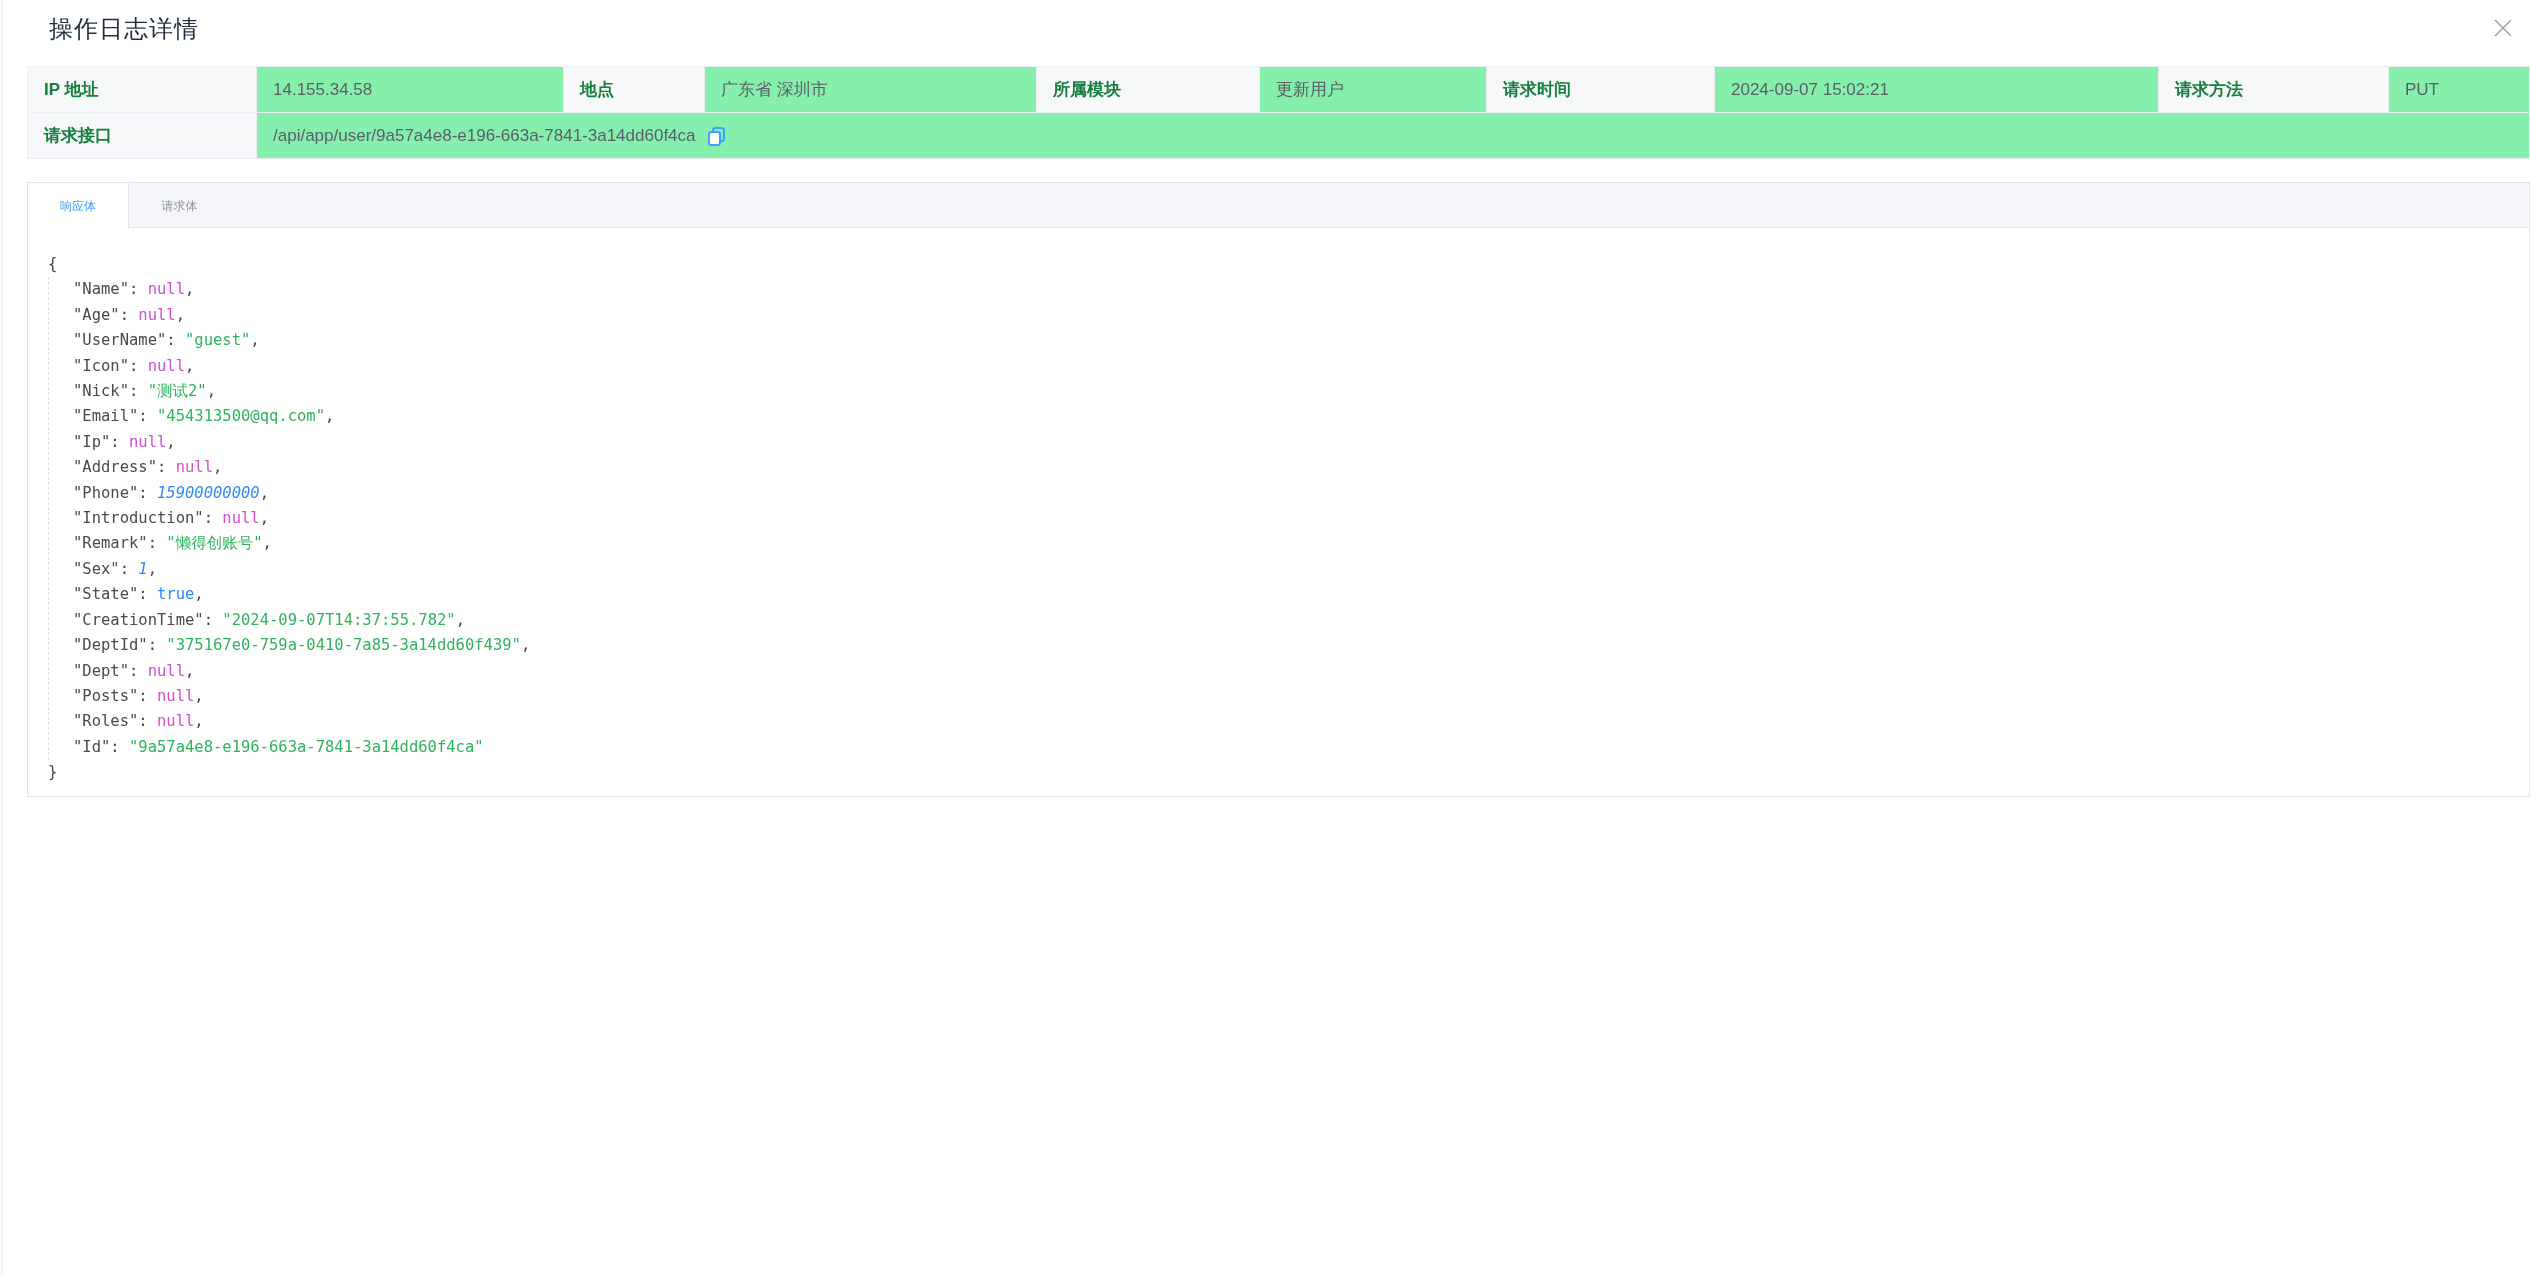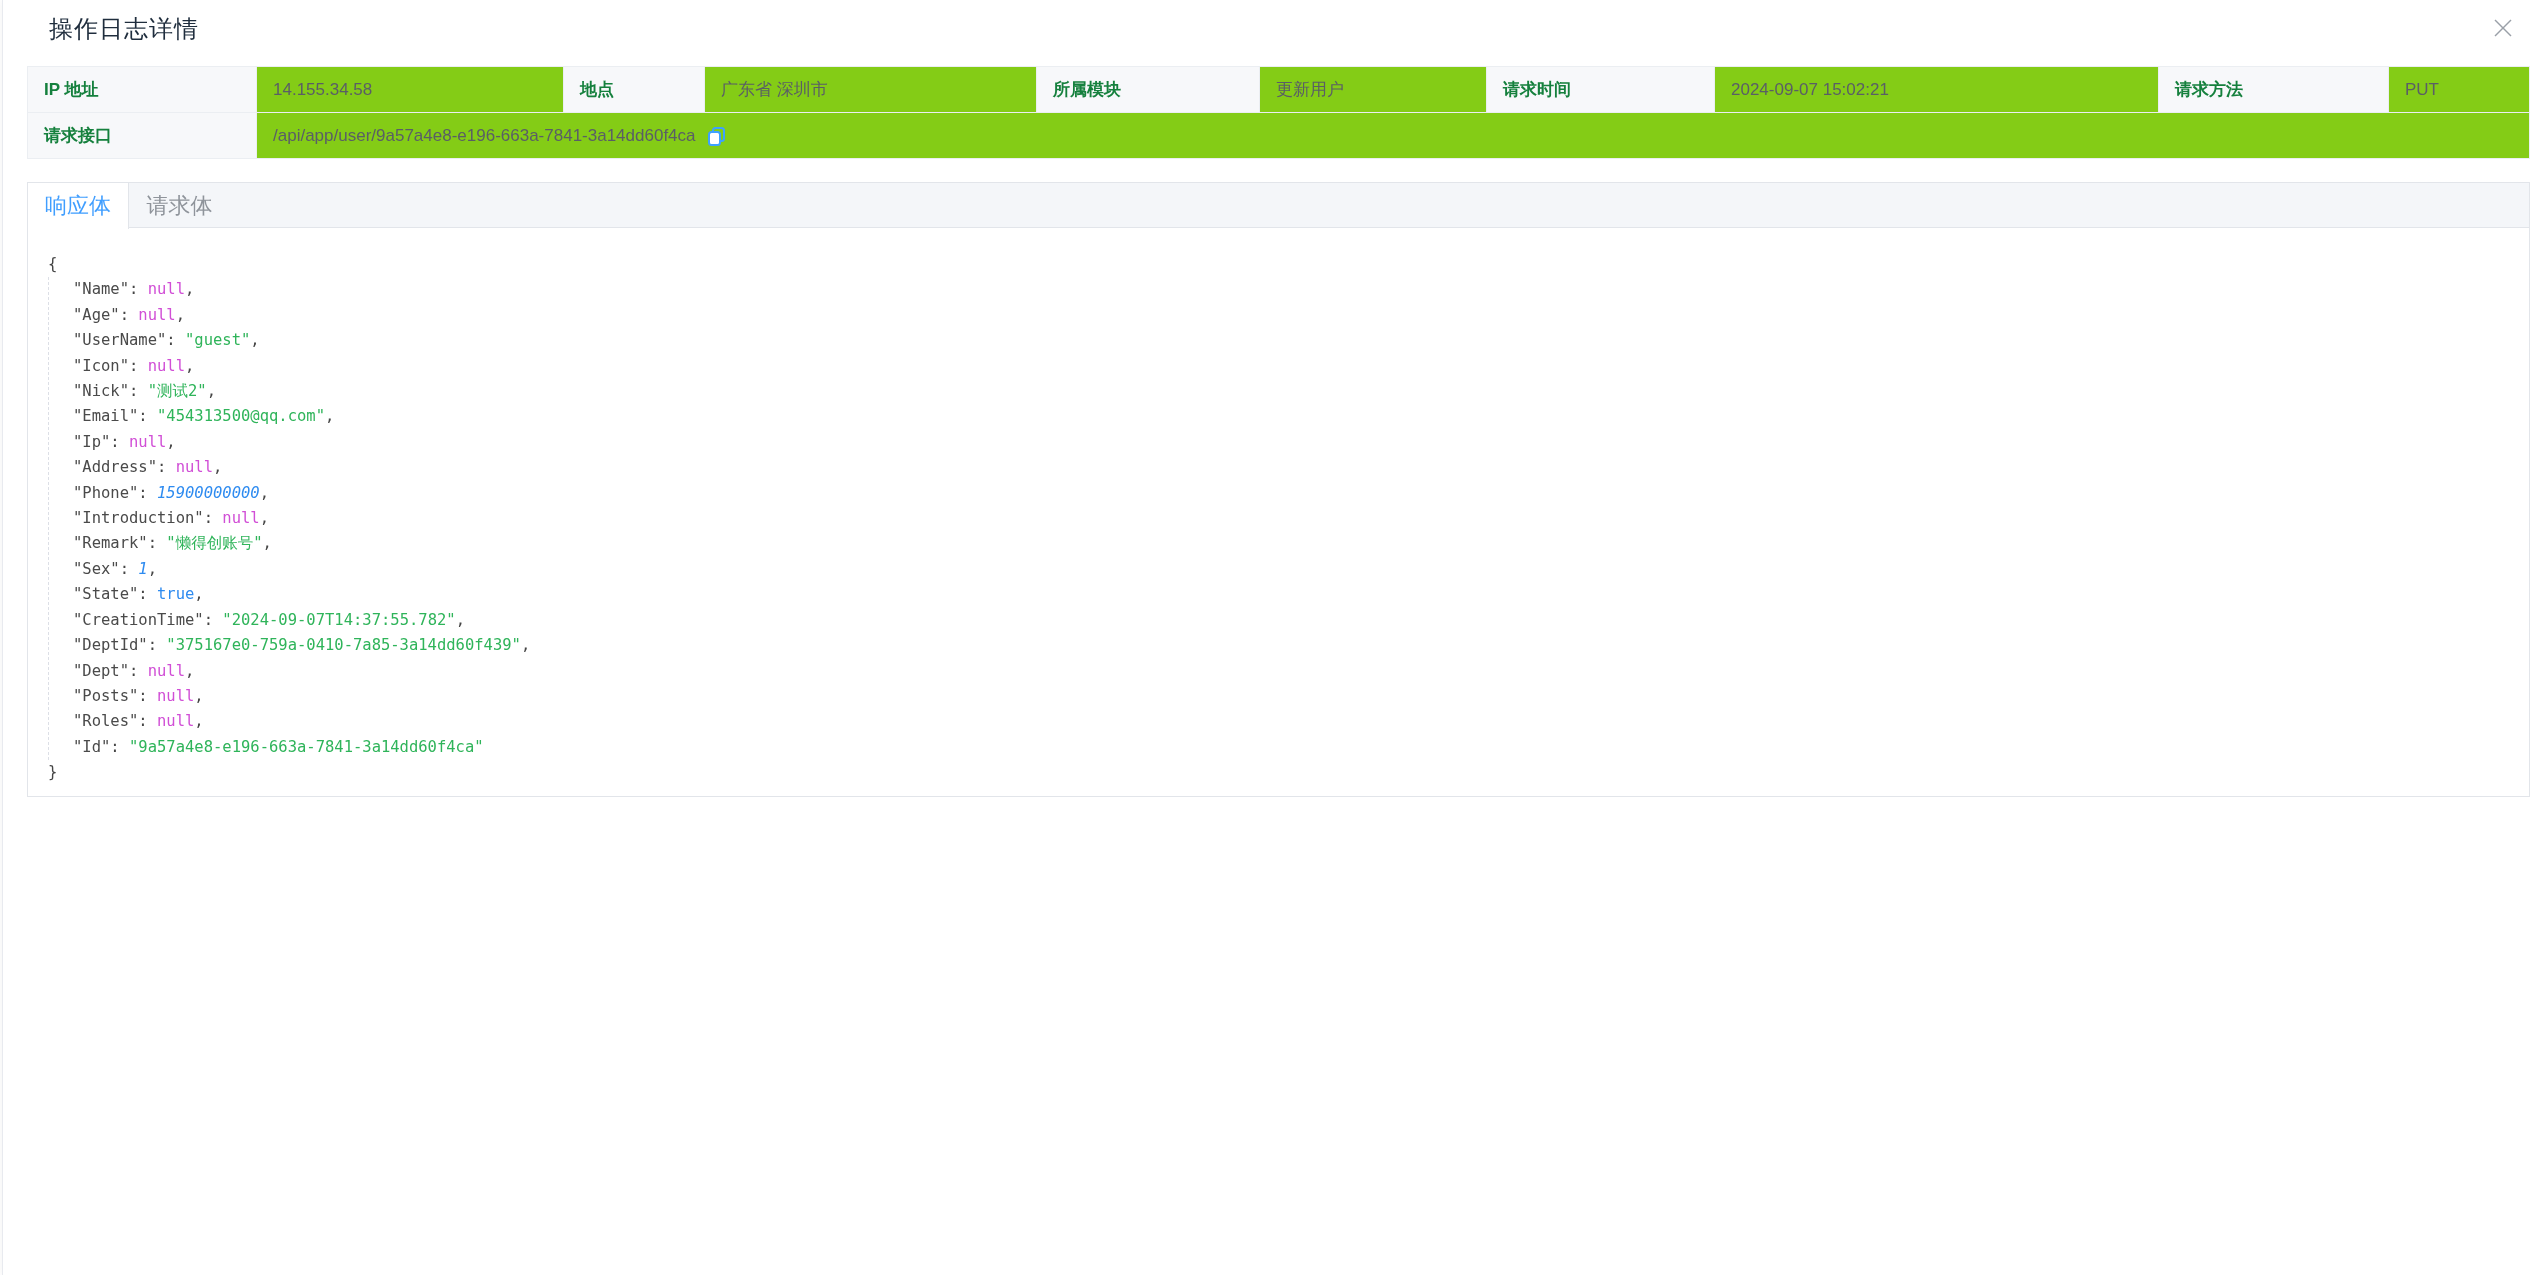--- a/index.html
+++ b/index.html
@@ -26,7 +26,7 @@
   .cell { display:flex; align-items:center; padding:0 16px; overflow:hidden; white-space:nowrap;
           border-right:1px solid #ebeef2; border-bottom:1px solid #ebeef2; }
   .cell.label { background:#f7f8fa; font-weight:700; color:#15803d; }
-  .cell.value { background:#84cc16; color:#5a5e66; }
+  .cell.value { background:#86efac; color:#5a5e66; }
   .cell.api-value { grid-column:2 / -1; }
   .copy-icon { margin-left:10px; display:inline-flex; cursor:pointer; flex:none; }
 

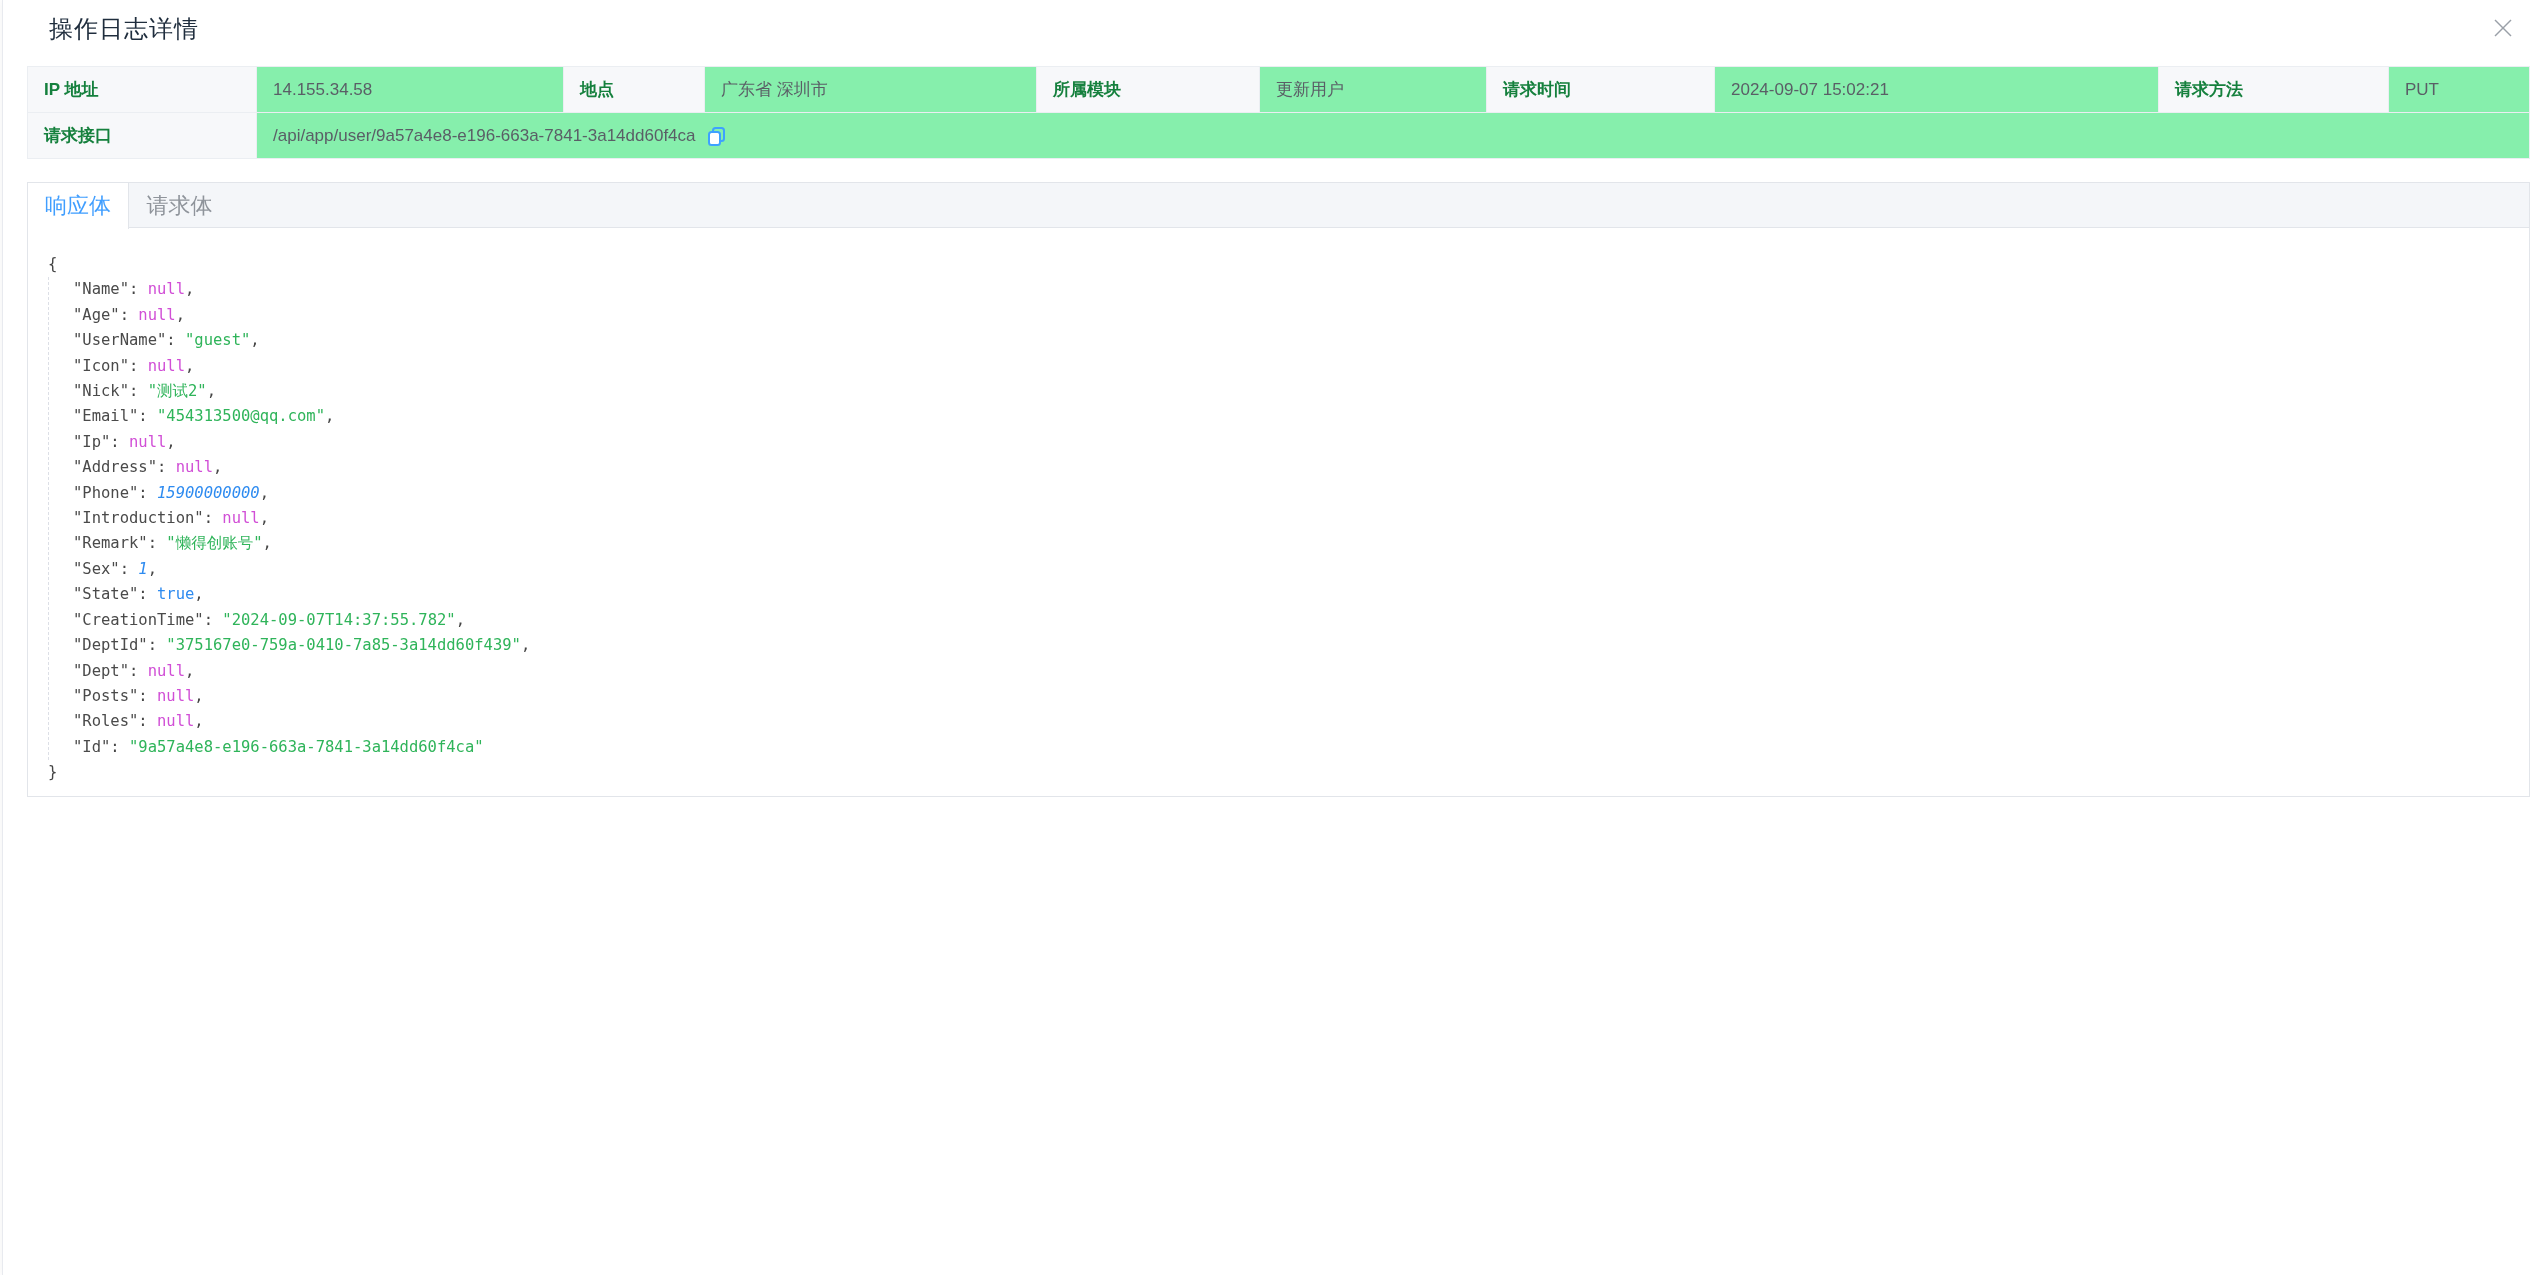--- a/index.html
+++ b/index.html
@@ -36,7 +36,7 @@
   .tabs-header { height:45px; background:#f4f6f9; border-bottom:1px solid #e2e5ea;
                  display:flex; align-items:stretch; overflow:visible; }
   .tab { width:101px; height:46px; margin-bottom:-1px; display:flex; align-items:center;
-         justify-content:center; font-size:22px; color:#8f949b; cursor:pointer; }
+         justify-content:center; font-size:12px; color:#8f949b; cursor:pointer; }
   .tab.active { background:#fff; color:var(--accent,#409eff); border-right:1px solid #e2e5ea; }
 
   

